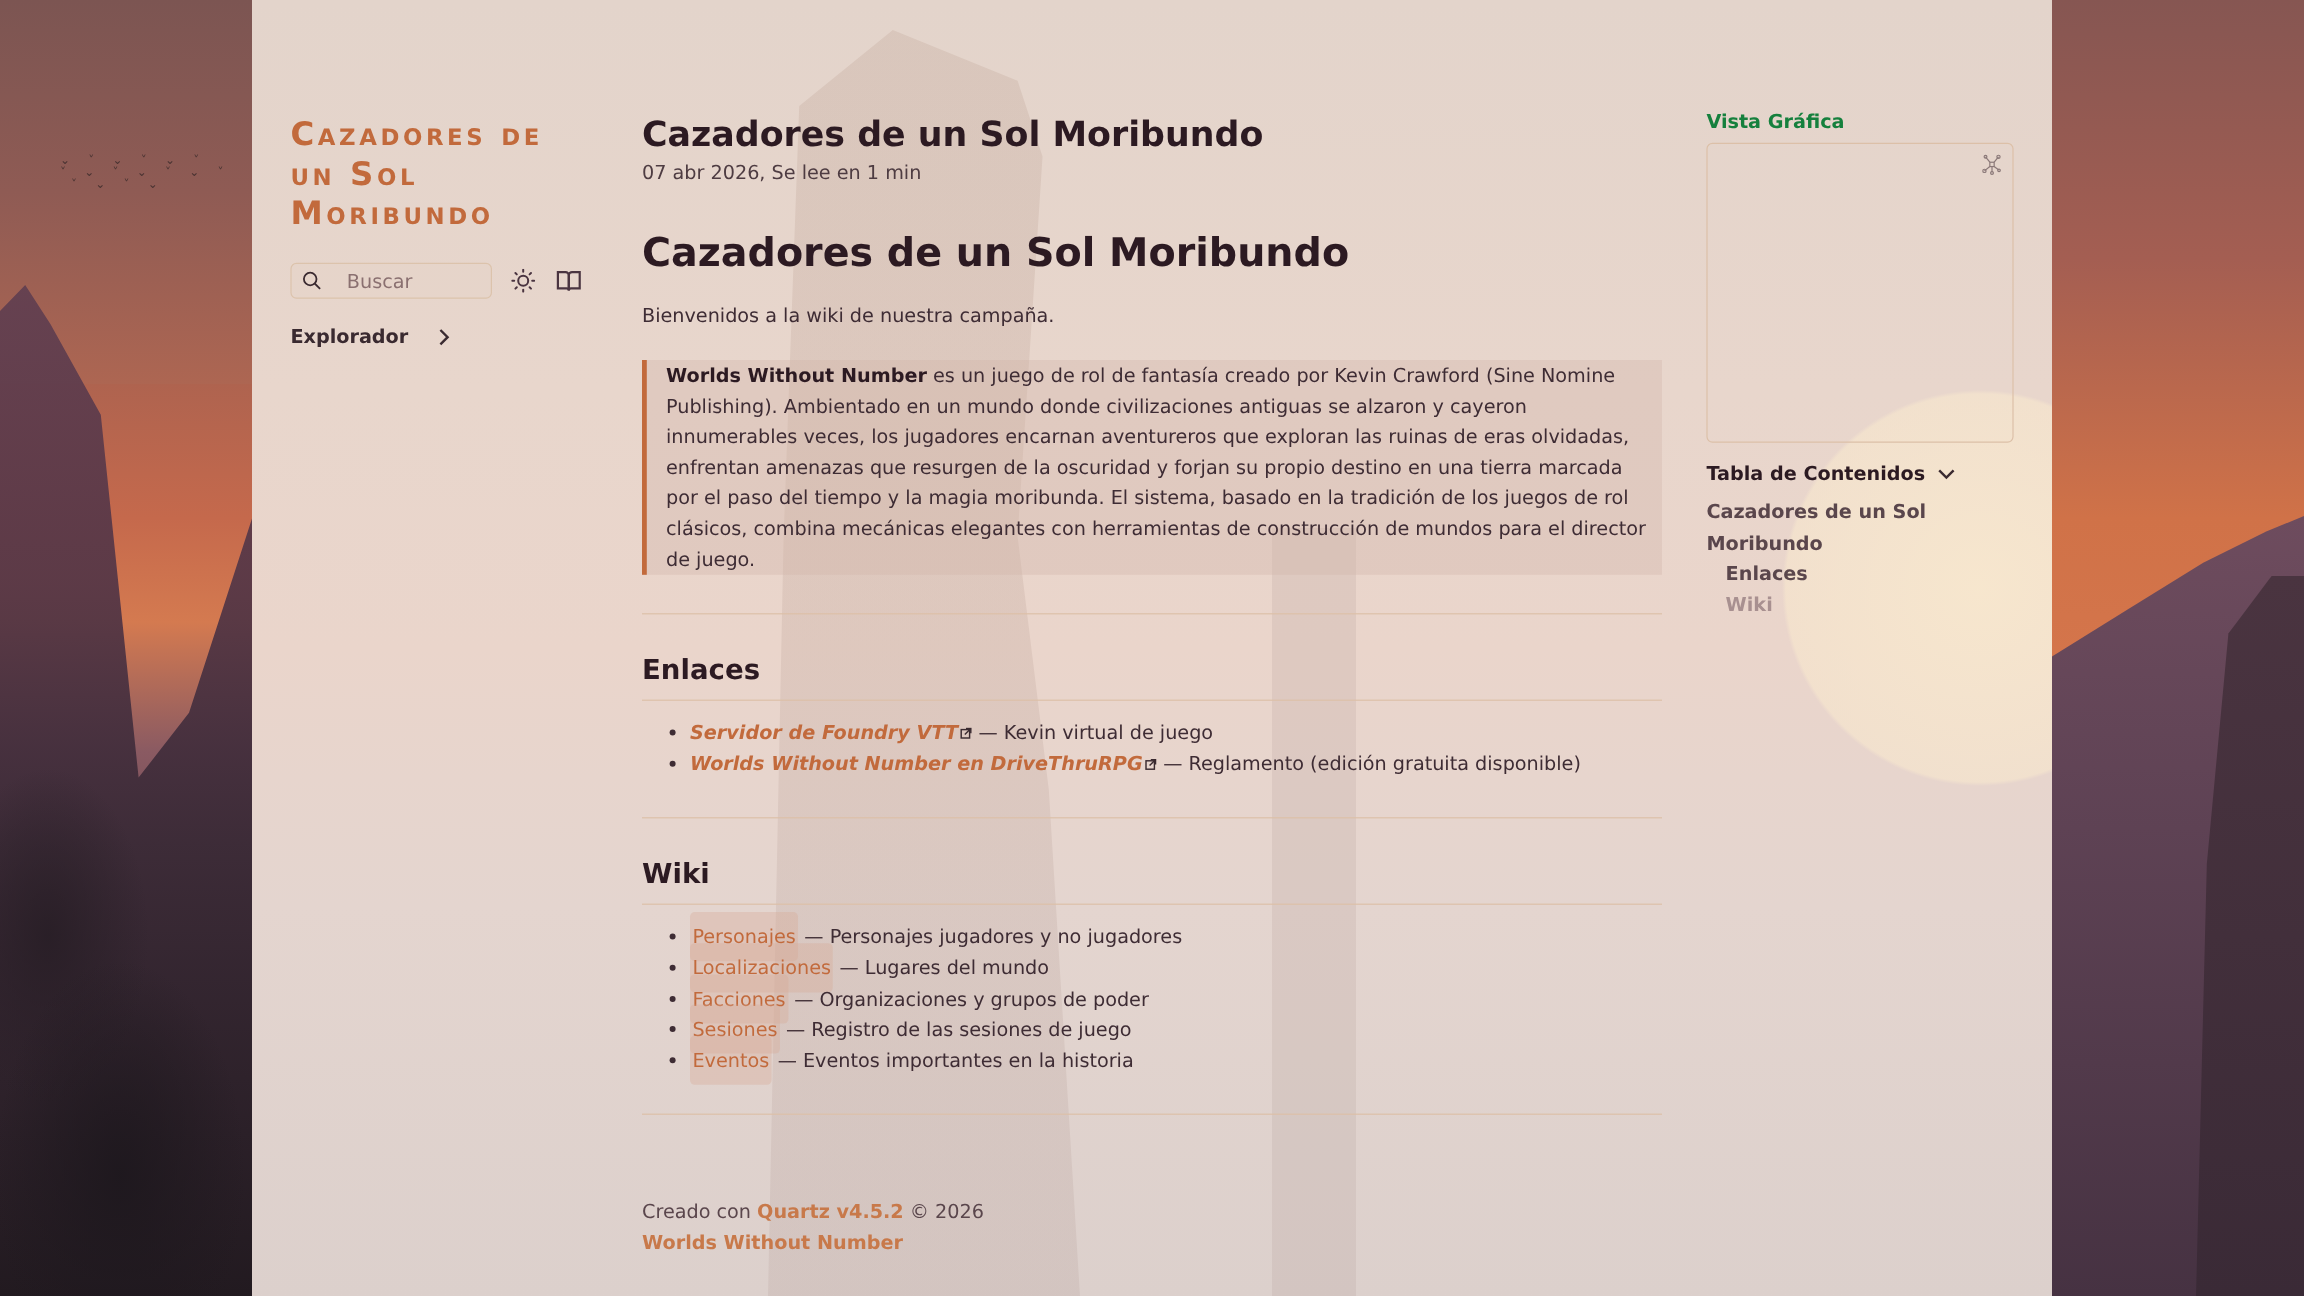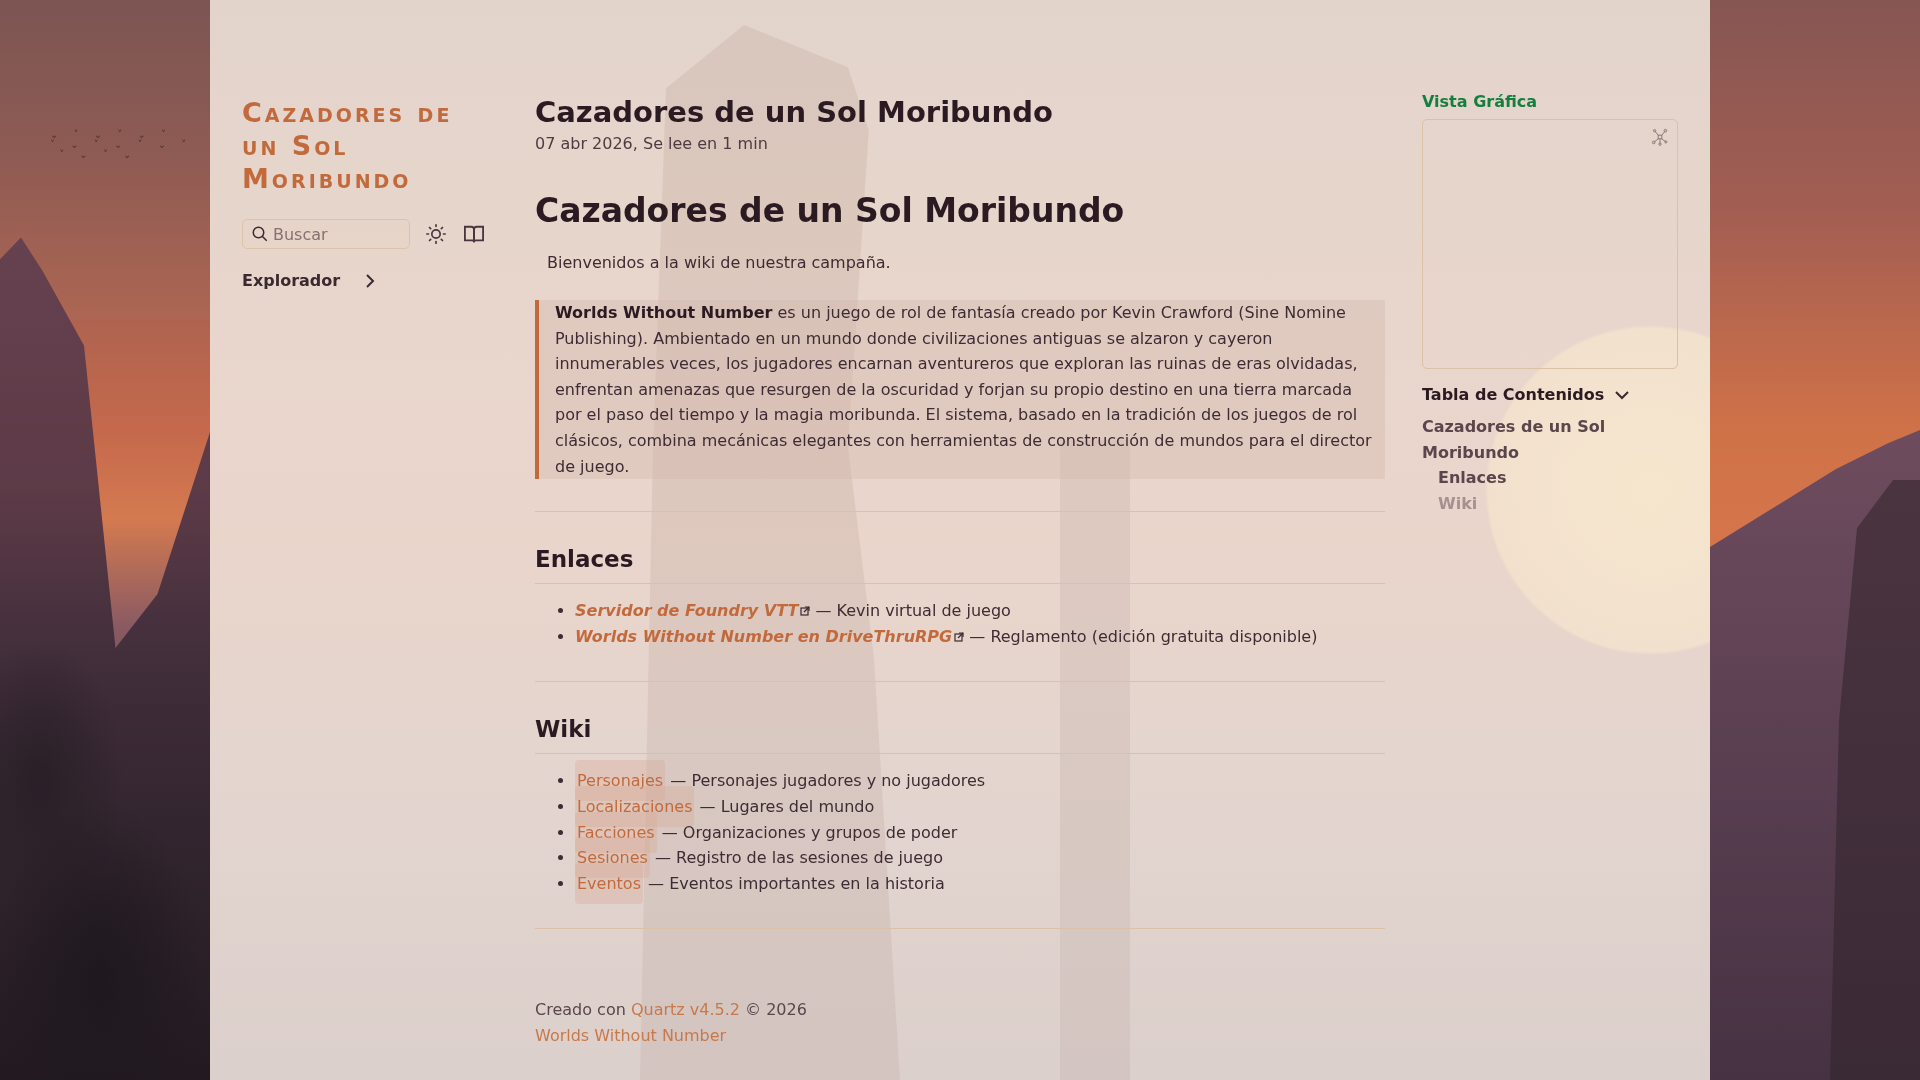--- a/index.html
+++ b/index.html
@@ -72,7 +72,7 @@
   .search-box {
     width:168px; height:30px; box-sizing:border-box;
     border:1px solid #dcc3ac; border-radius:5px; background:rgba(230,212,200,0.6);
-    display:flex; align-items:center; padding-left:8px; gap:4px;
+    display:flex; align-items:center; padding-left:8px; gap:20px;
     color:#8a7070; font-size:16px;
   }
   .icon-btn { width:24px; height:24px; margin-left:14px; display:flex; align-items:center; justify-content:center; }

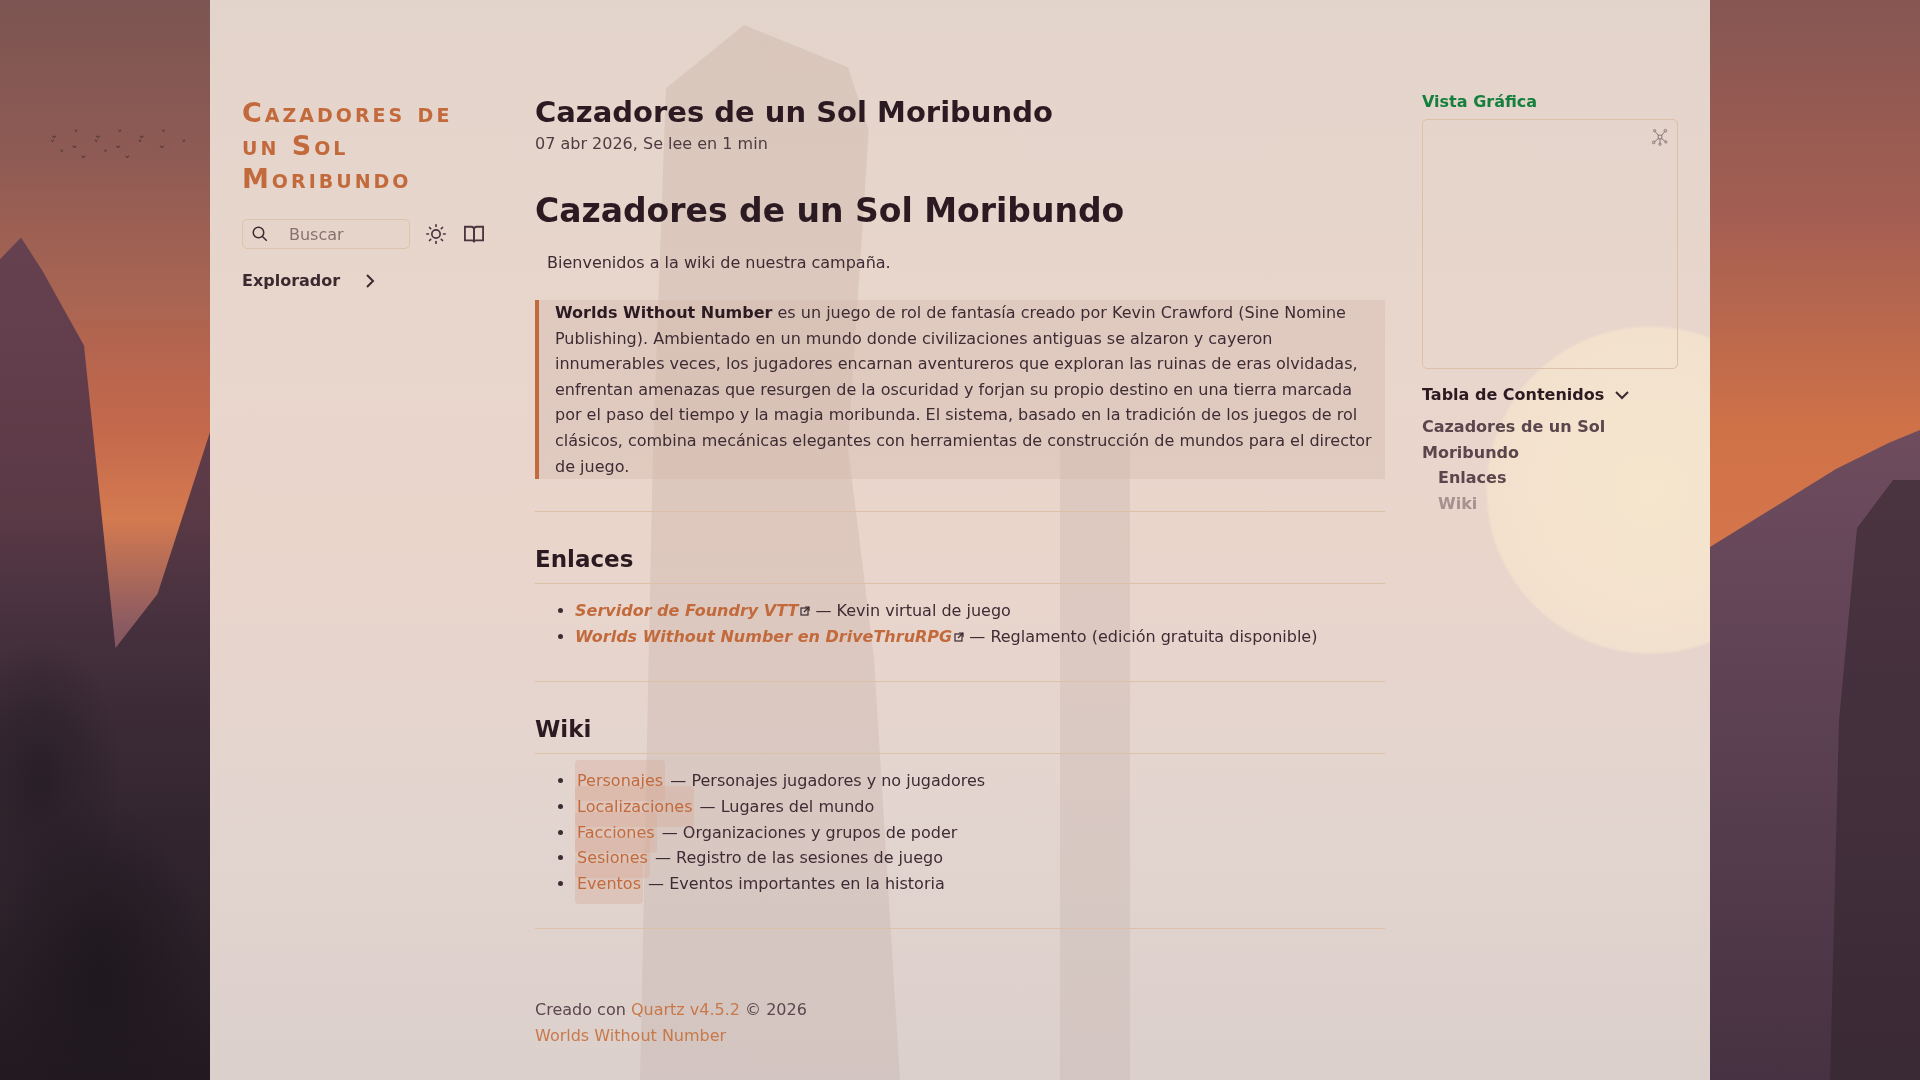--- a/index.html
+++ b/index.html
@@ -83,7 +83,7 @@
   .page-title { margin:0; font-size:29px; font-weight:bold; color:#2c1a22; line-height:40px; }
   .meta { font-size:16px; color:#4e3c42; margin-top:2px; }
   .h1 { margin:36px 0 0; font-size:33px; font-weight:bold; color:#2c1a22; line-height:44px; }
-  .intro { font-size:16px; margin-top:20px; color:#3e2c34;margin-left:12px; }
+  .intro { font-size:16px; margin-top:20px; color:#3e2c34; }
   .quote {
     margin-top:28px; border-left:4px solid #c26a3c; background:rgba(210,180,170,0.35);
     padding:0 0 0 16px; font-size:16px; line-height:25.6px; color:#3e2c34;

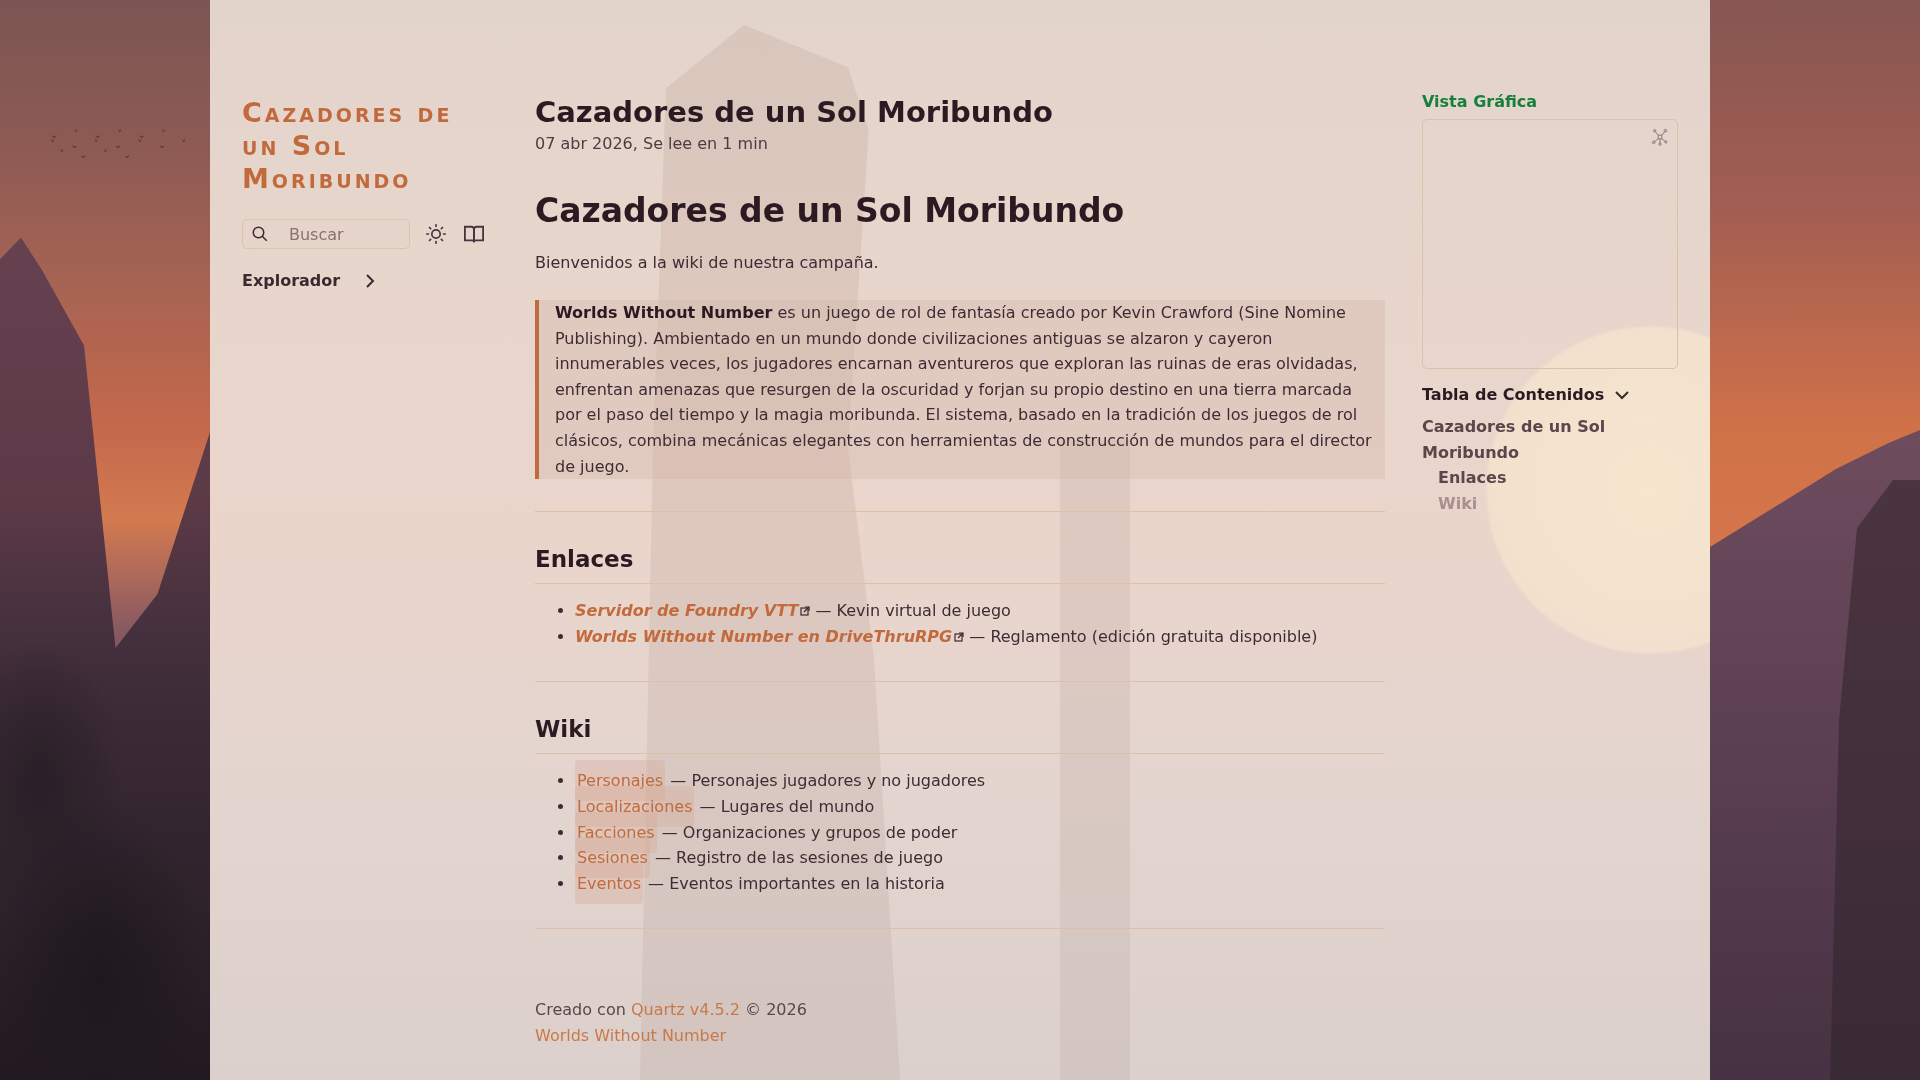--- a/index.html
+++ b/index.html
@@ -98,7 +98,7 @@
   a.int { color:#c26a3c; font-weight:normal; text-decoration:none; background:rgba(215,170,150,0.35); border-radius:4px; padding:11px 2px; }
   .ext-icon { display:inline-block; width:10px; height:10px; margin-left:2px; vertical-align:0px; }
   .footer { margin-top:68px; font-size:16px; line-height:26px; color:#5a464c; }
-  .footer a { color:#c8794a; font-weight:normal; text-decoration:none; }
+  .footer a { color:#c8794a; font-weight:bold; text-decoration:none; }
 
   
   .right { position:absolute; left:1422px; top:92px; width:256px; }

